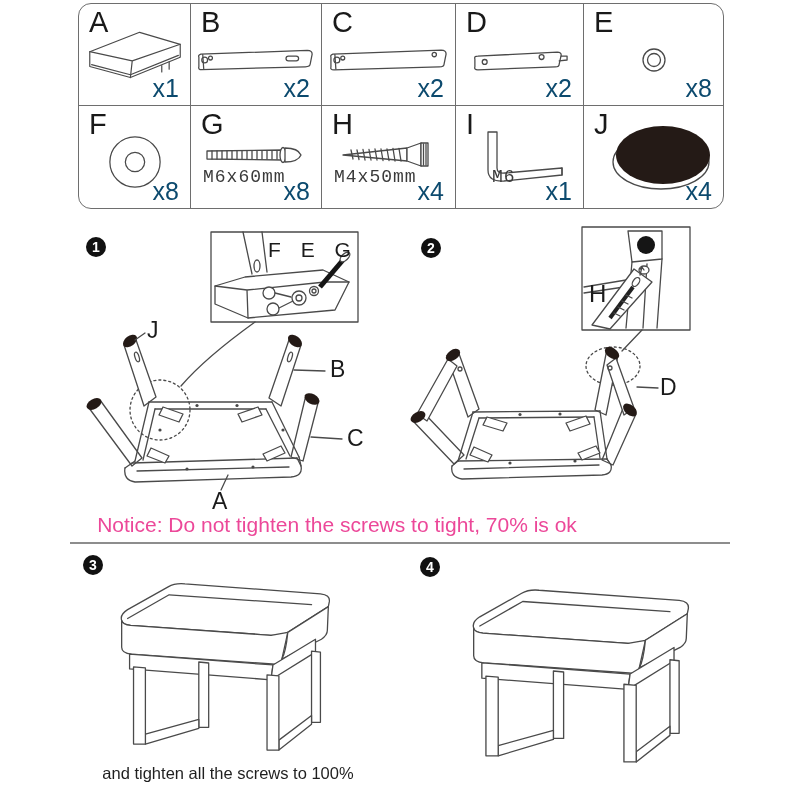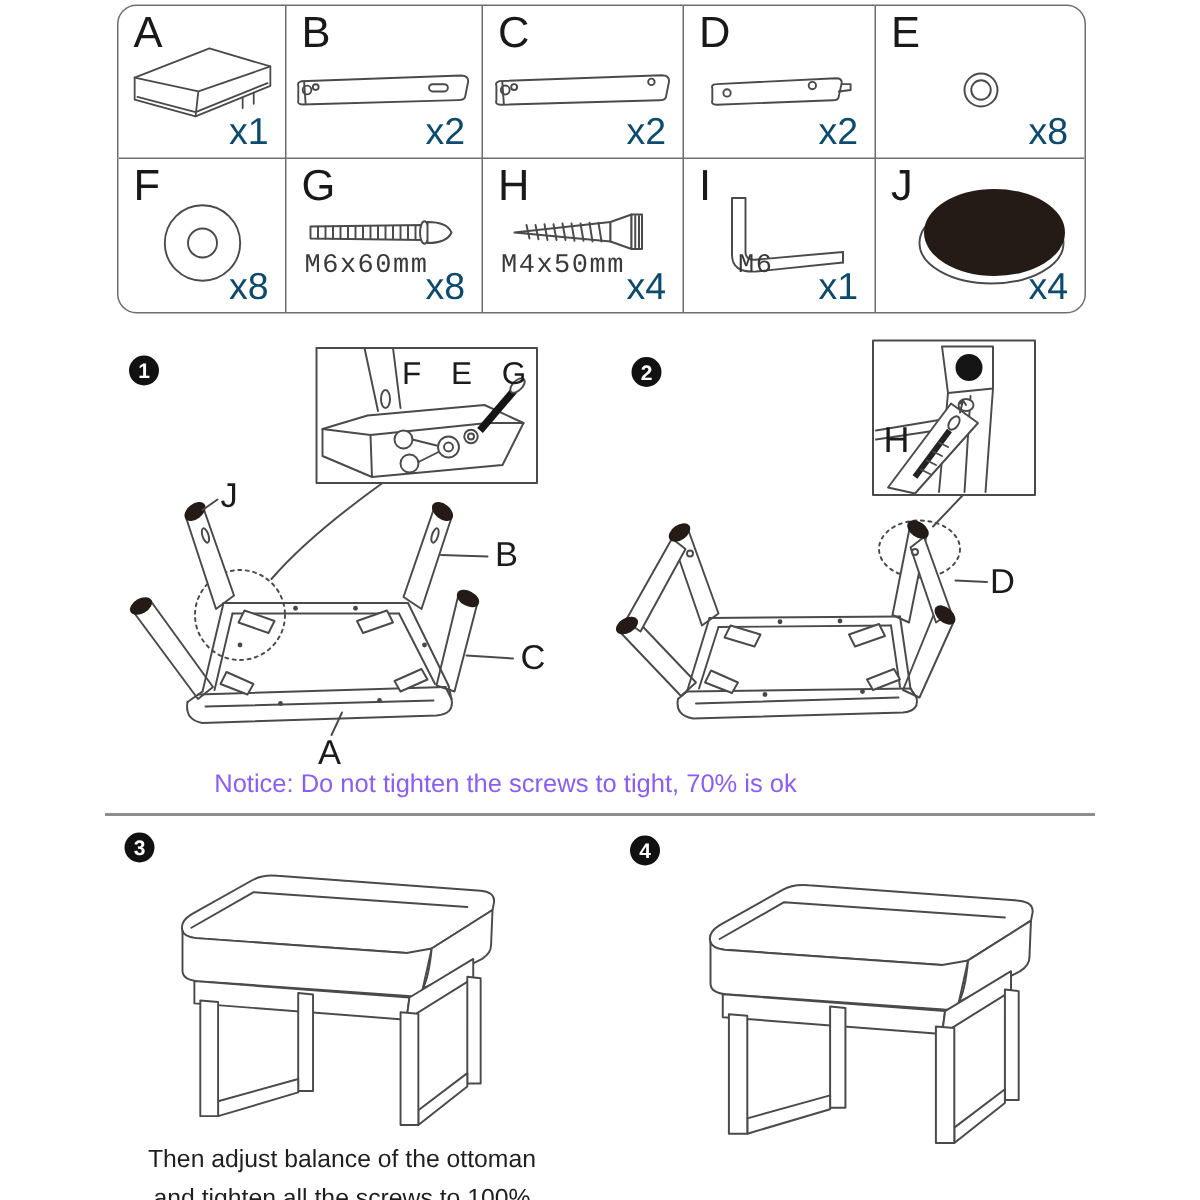--- a/index.html
+++ b/index.html
@@ -31,7 +31,7 @@
   .callout-label{position:absolute;font-size:21px;letter-spacing:7px;color:#1b1b1b;}
   .stepsvg{position:absolute;}
   
-  .notice{position:absolute;left:37px;top:513px;width:600px;text-align:center;font-size:17px;color:#8b5cf6;}
+  .notice{position:absolute;left:37px;top:513px;width:600px;text-align:center;font-size:21px;color:#ec4899;}
   .divider{position:absolute;left:70px;top:542px;width:660px;height:2px;background:#8d8d8d;}
   .footer{position:absolute;left:78px;top:760px;width:300px;text-align:center;font-size:16.5px;
           line-height:26px;color:#1f1f1f;}

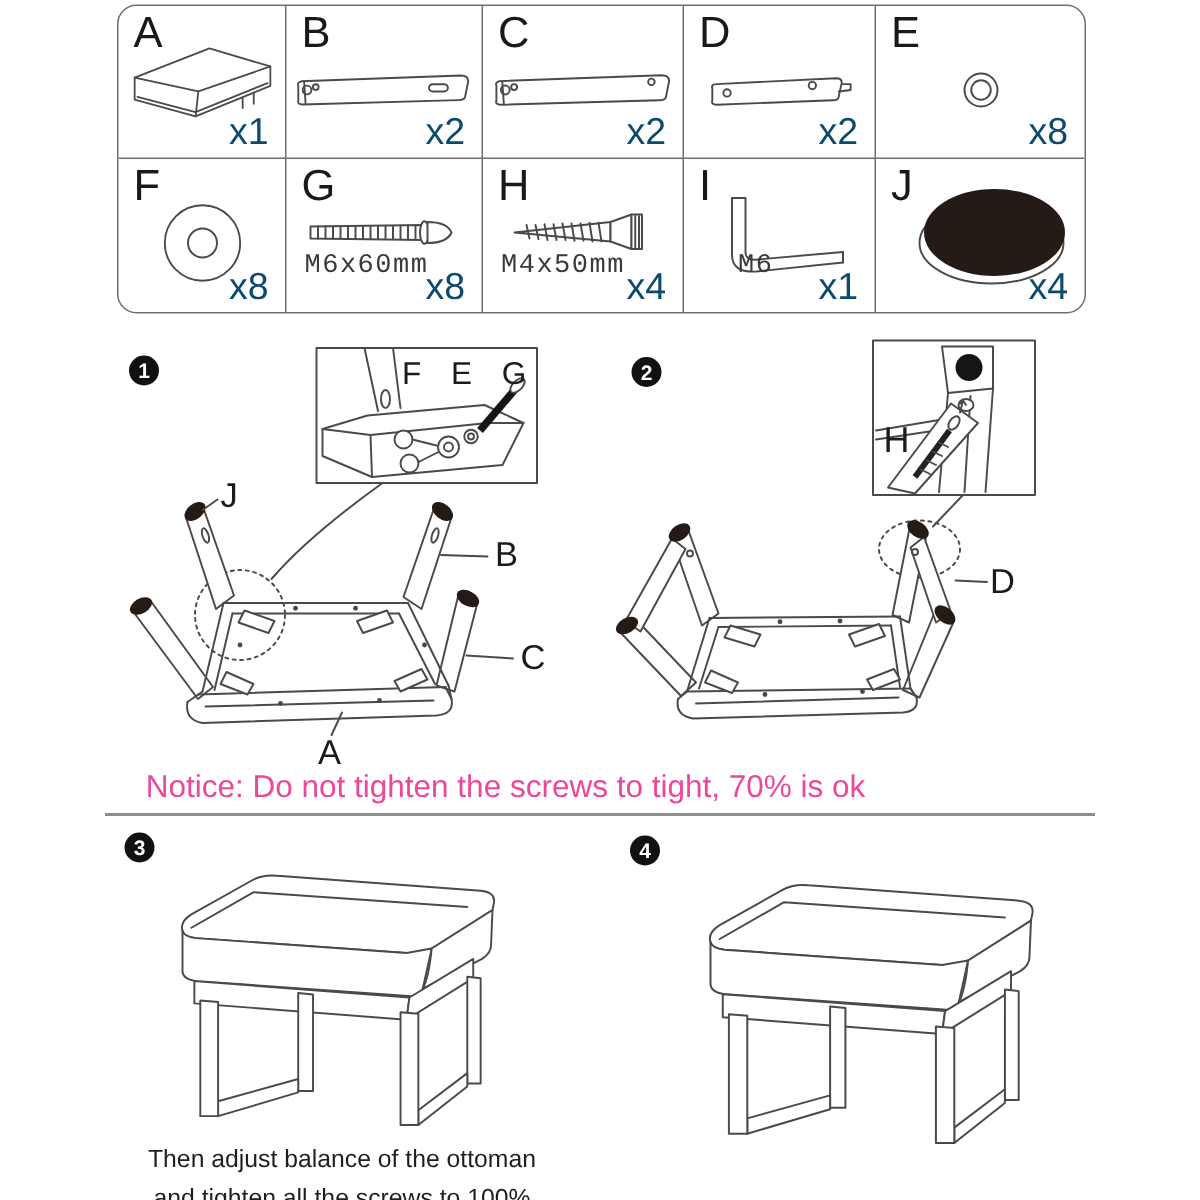--- a/index.html
+++ b/index.html
@@ -334,7 +334,6 @@
   </svg>
 
   <div class="footer">
-    <div>Then adjust balance of the ottoman</div>
     <div>and tighten all the screws to 100%</div>
   </div>
 

